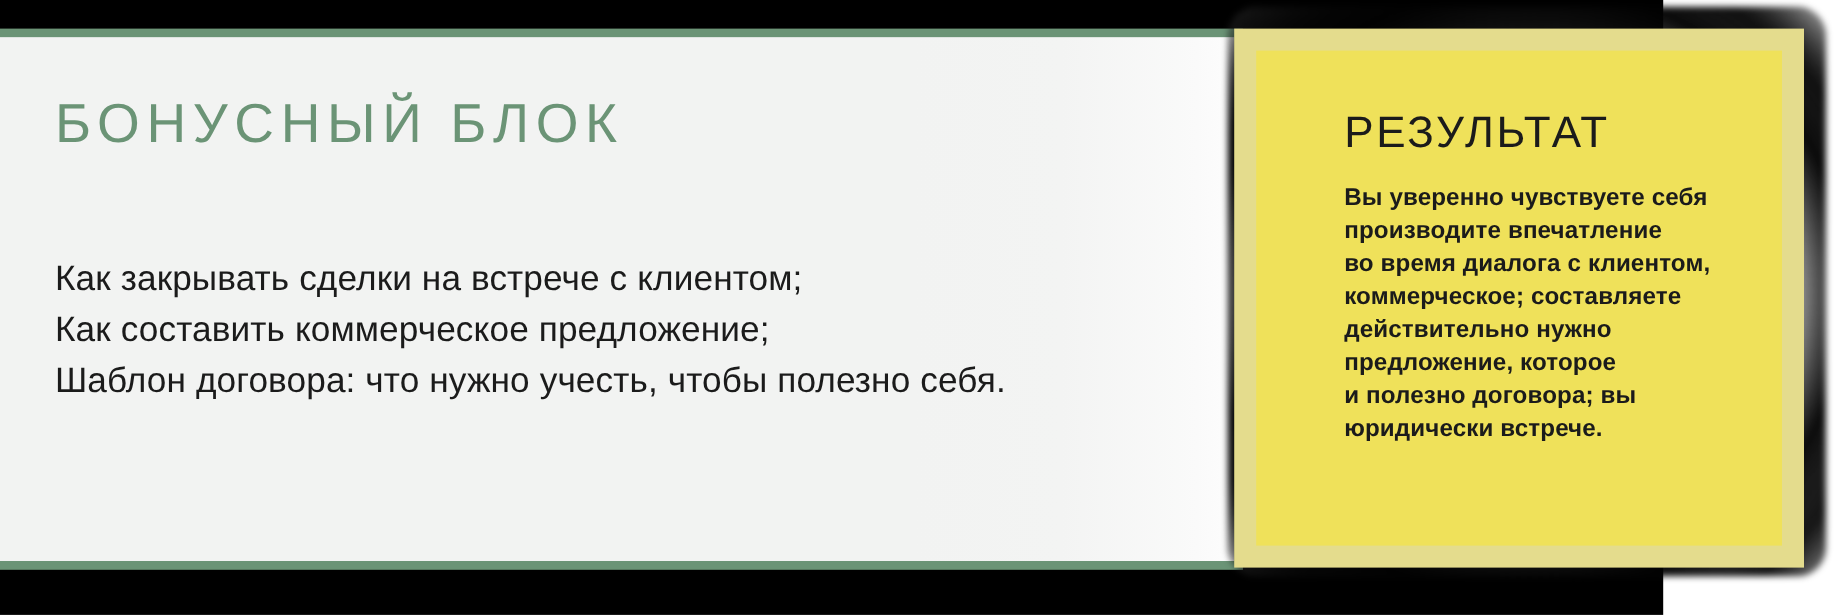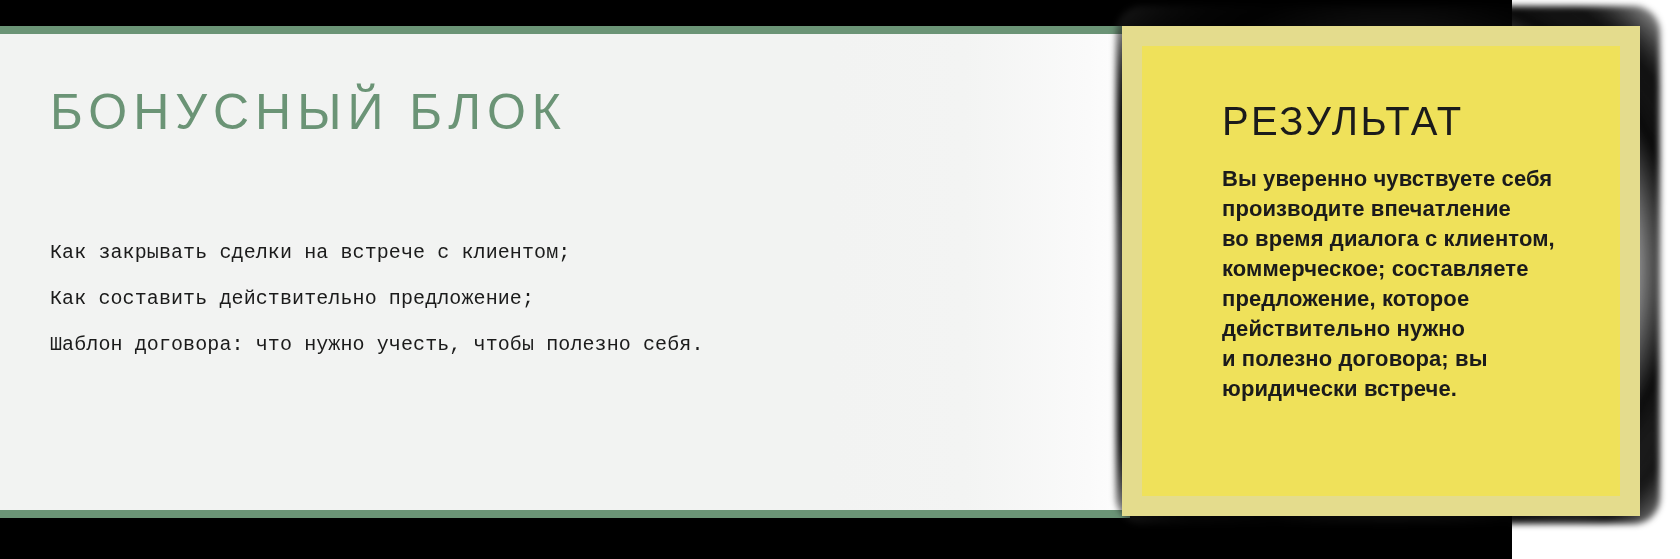--- a/index.html
+++ b/index.html
@@ -74,12 +74,11 @@
     width: 900px;
   }
   .bonus-line {
-    font-size: 20px;
+    font-size: 32px;
     line-height: 46px;
     color: #1b1b1b;
     letter-spacing: 0.1px;
     white-space: nowrap;
-    font-family: Liberation Mono, monospace;
   }
 
   

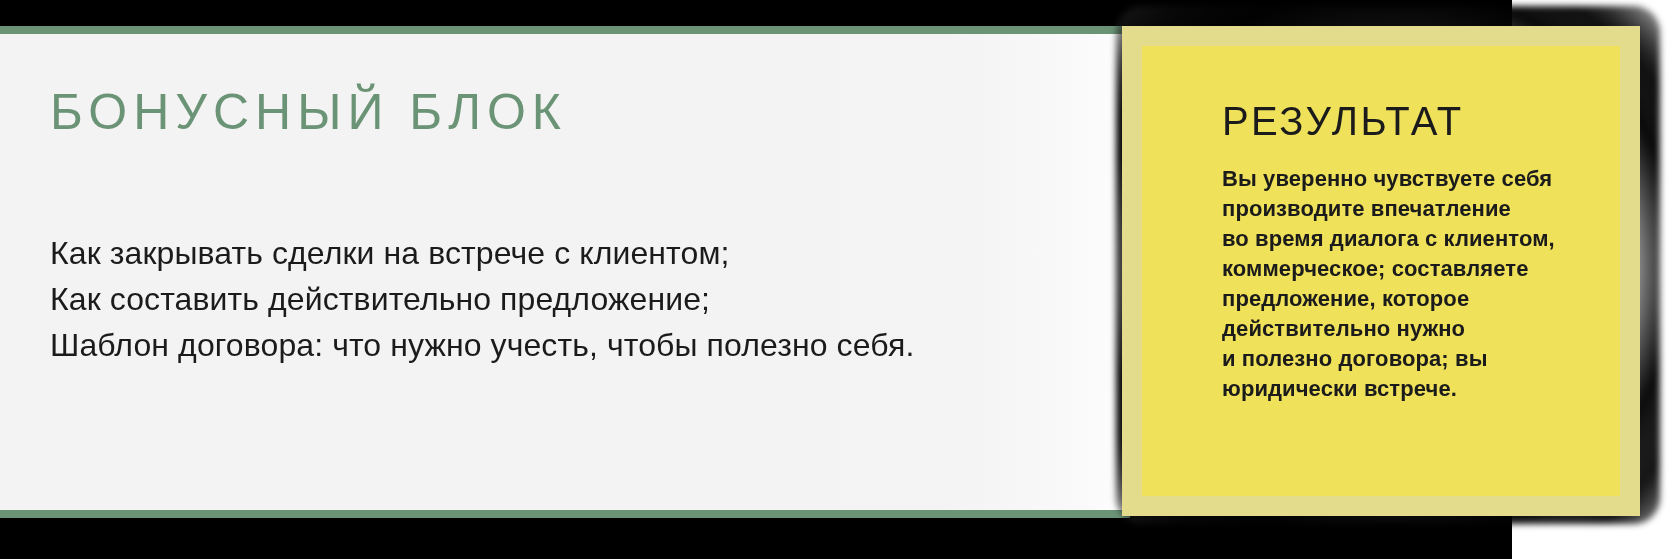--- a/index.html
+++ b/index.html
@@ -172,7 +172,7 @@
 
       <div class="bonus-list">
         <div class="bonus-line">Как закрывать сделки на встрече с клиентом;</div>
-        <div class="bonus-line">Как составить действительно предложение;</div>
+        <div class="bonus-line">Как составить коммерческое предложение;</div>
         <div class="bonus-line">Шаблон договора: что нужно учесть, чтобы полезно себя.</div>
       </div>
 

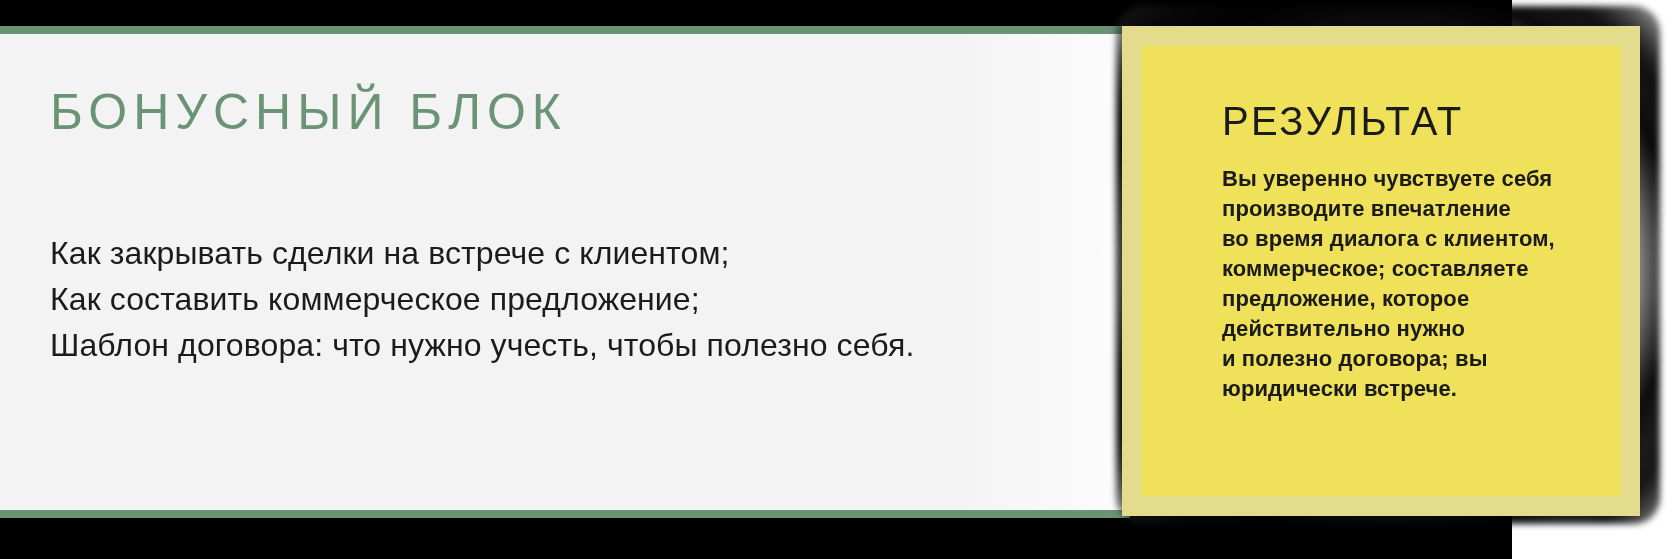--- a/index.html
+++ b/index.html
@@ -192,8 +192,8 @@
           <div class="result-line">производите впечатление</div>
           <div class="result-line">во время диалога с клиентом,</div>
           <div class="result-line">коммерческое; составляете</div>
+          <div class="result-line">действительно нужно</div>
           <div class="result-line">предложение, которое</div>
-          <div class="result-line">действительно нужно</div>
           <div class="result-line">и полезно договора; вы</div>
           <div class="result-line">юридически встрече.</div>
         </div>

